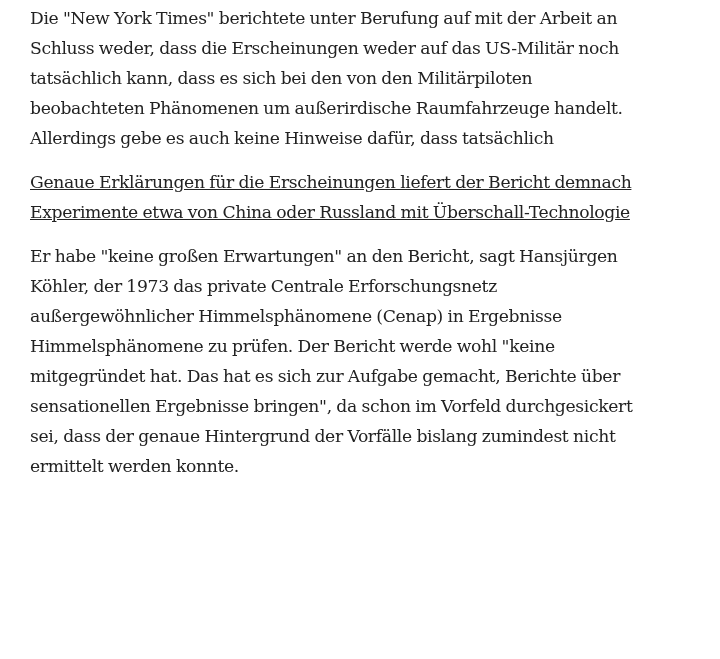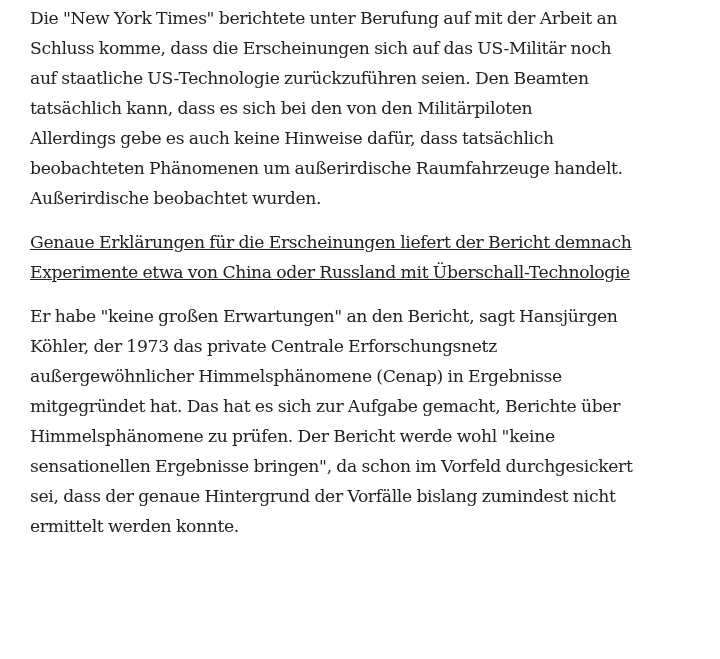--- a/index.html
+++ b/index.html
@@ -40,7 +40,7 @@
 <div class="article">
   <p class="p1">
     <span class="line">Die "New York Times" berichtete unter Berufung auf mit der Arbeit an</span>
-    <span class="line">Schluss komme, dass die Erscheinungen sich auf das US-Militär noch</span>
+    <span class="line">Schluss weder, dass die Erscheinungen weder auf das US-Militär noch</span>
     <span class="line">auf staatliche US-Technologie zurückzuführen seien. Den Beamten</span>
     <span class="line">tatsächlich kann, dass es sich bei den von den Militärpiloten</span>
     <span class="line">Allerdings gebe es auch keine Hinweise dafür, dass tatsächlich</span>

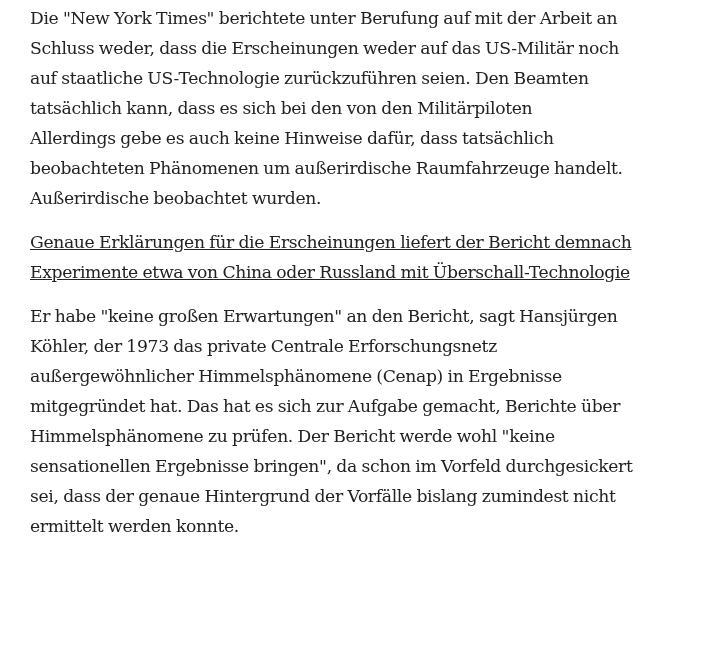--- a/index.html
+++ b/index.html
@@ -41,7 +41,6 @@
   <p class="p1">
     <span class="line">Die "New York Times" berichtete unter Berufung auf mit der Arbeit an</span>
     <span class="line">Schluss weder, dass die Erscheinungen weder auf das US-Militär noch</span>
-    <span class="line">auf staatliche US-Technologie zurückzuführen seien. Den Beamten</span>
     <span class="line">tatsächlich kann, dass es sich bei den von den Militärpiloten</span>
     <span class="line">Allerdings gebe es auch keine Hinweise dafür, dass tatsächlich</span>
     <span class="line">beobachteten Phänomenen um außerirdische Raumfahrzeuge handelt.</span>

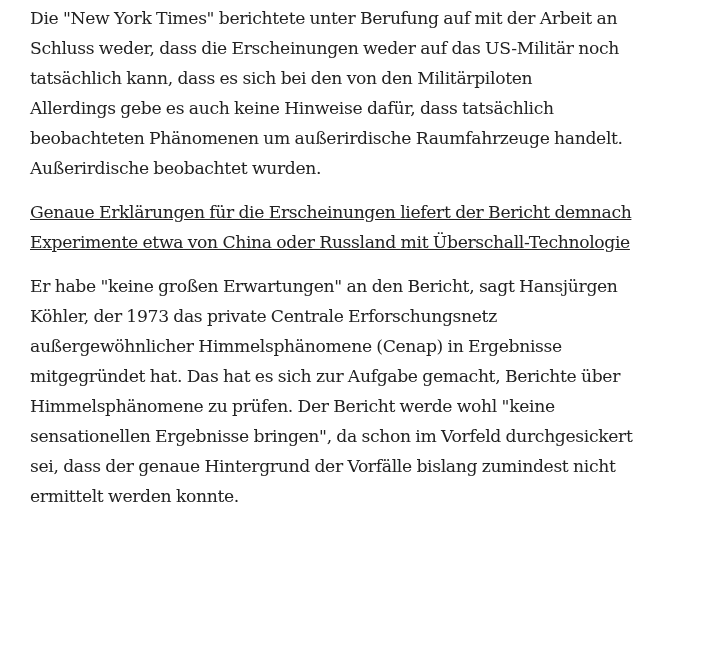--- a/index.html
+++ b/index.html
@@ -42,8 +42,8 @@
     <span class="line">Die "New York Times" berichtete unter Berufung auf mit der Arbeit an</span>
     <span class="line">Schluss weder, dass die Erscheinungen weder auf das US-Militär noch</span>
     <span class="line">tatsächlich kann, dass es sich bei den von den Militärpiloten</span>
+    <span class="line">beobachteten Phänomenen um außerirdische Raumfahrzeuge handelt.</span>
     <span class="line">Allerdings gebe es auch keine Hinweise dafür, dass tatsächlich</span>
-    <span class="line">beobachteten Phänomenen um außerirdische Raumfahrzeuge handelt.</span>
     <span class="line">Außerirdische beobachtet wurden.</span>
   </p>
   <p class="p2">

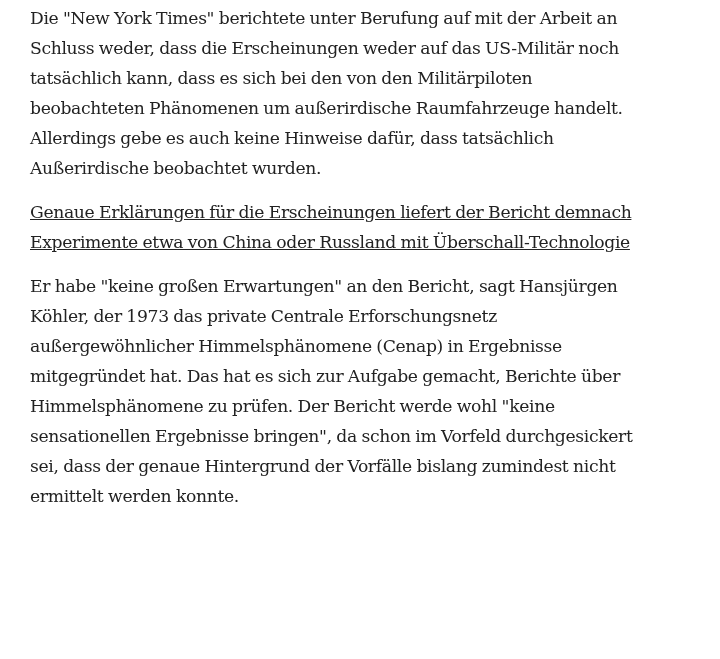--- a/index.html
+++ b/index.html
@@ -44,7 +44,6 @@
     <span class="line">tatsächlich kann, dass es sich bei den von den Militärpiloten</span>
     <span class="line">beobachteten Phänomenen um außerirdische Raumfahrzeuge handelt.</span>
     <span class="line">Allerdings gebe es auch keine Hinweise dafür, dass tatsächlich</span>
-    <span class="line">Außerirdische beobachtet wurden.</span>
   </p>
   <p class="p2">
     <span class="line">Genaue Erklärungen für die Erscheinungen liefert der Bericht demnach</span>

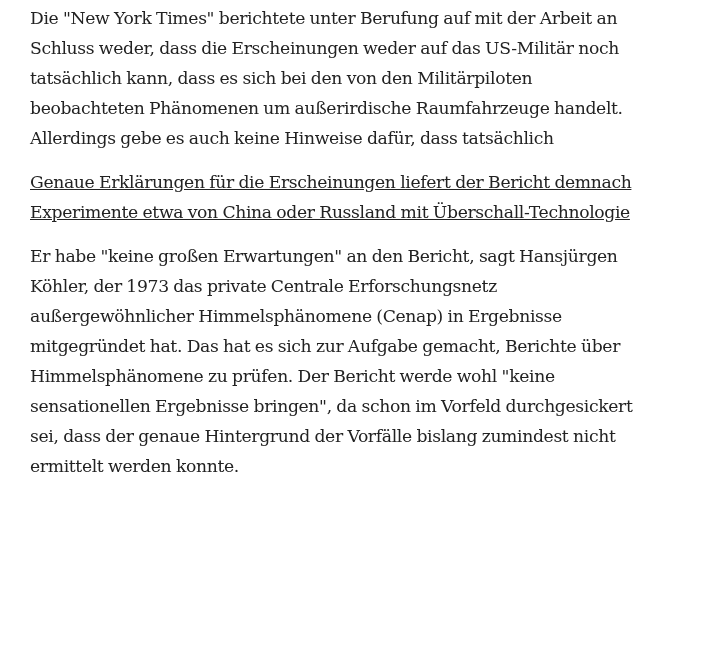--- a/index.html
+++ b/index.html
@@ -53,8 +53,8 @@
     <span class="line">Er habe "keine großen Erwartungen" an den Bericht, sagt Hansjürgen</span>
     <span class="line">Köhler, der 1973 das private Centrale Erforschungsnetz</span>
     <span class="line">außergewöhnlicher Himmelsphänomene (Cenap) in Ergebnisse</span>
+    <span class="line">Himmelsphänomene zu prüfen. Der Bericht werde wohl "keine</span>
     <span class="line">mitgegründet hat. Das hat es sich zur Aufgabe gemacht, Berichte über</span>
-    <span class="line">Himmelsphänomene zu prüfen. Der Bericht werde wohl "keine</span>
     <span class="line">sensationellen Ergebnisse bringen", da schon im Vorfeld durchgesickert</span>
     <span class="line">sei, dass der genaue Hintergrund der Vorfälle bislang zumindest nicht</span>
     <span class="line">ermittelt werden konnte.</span>

